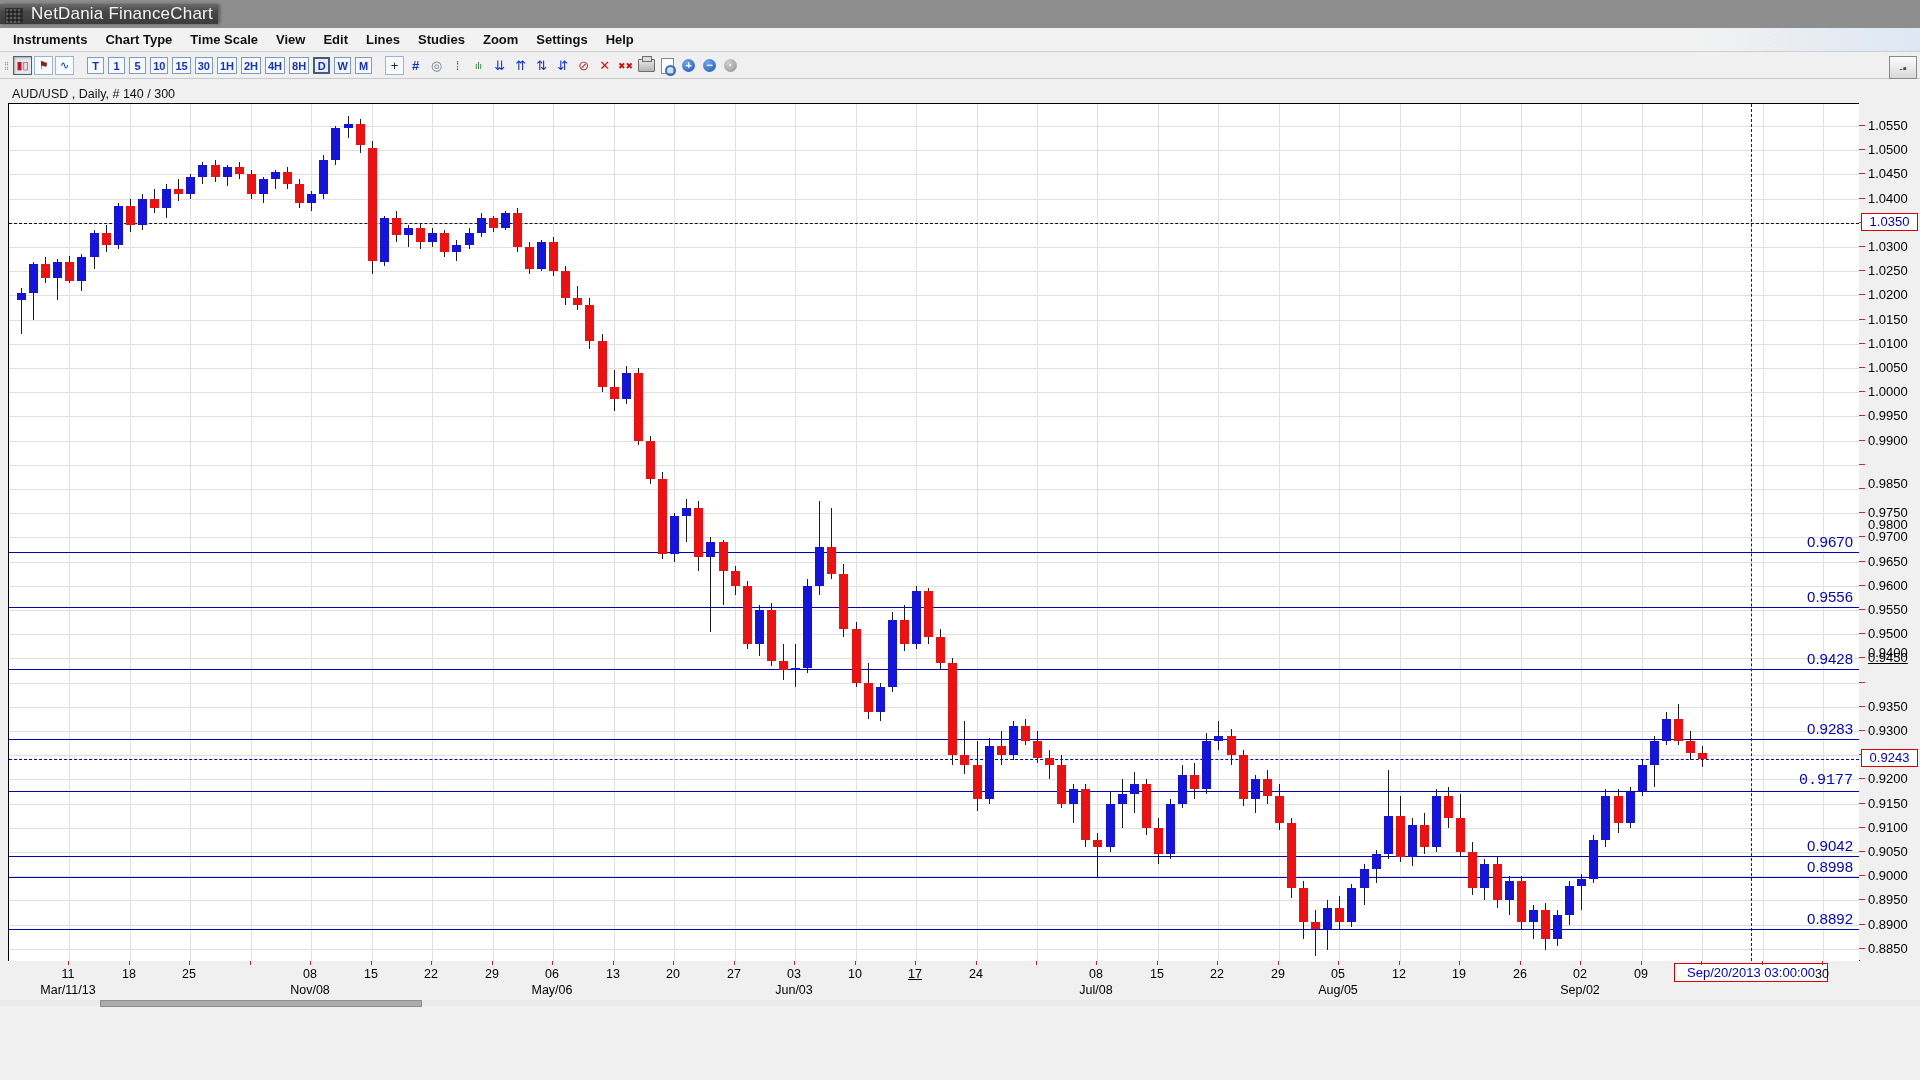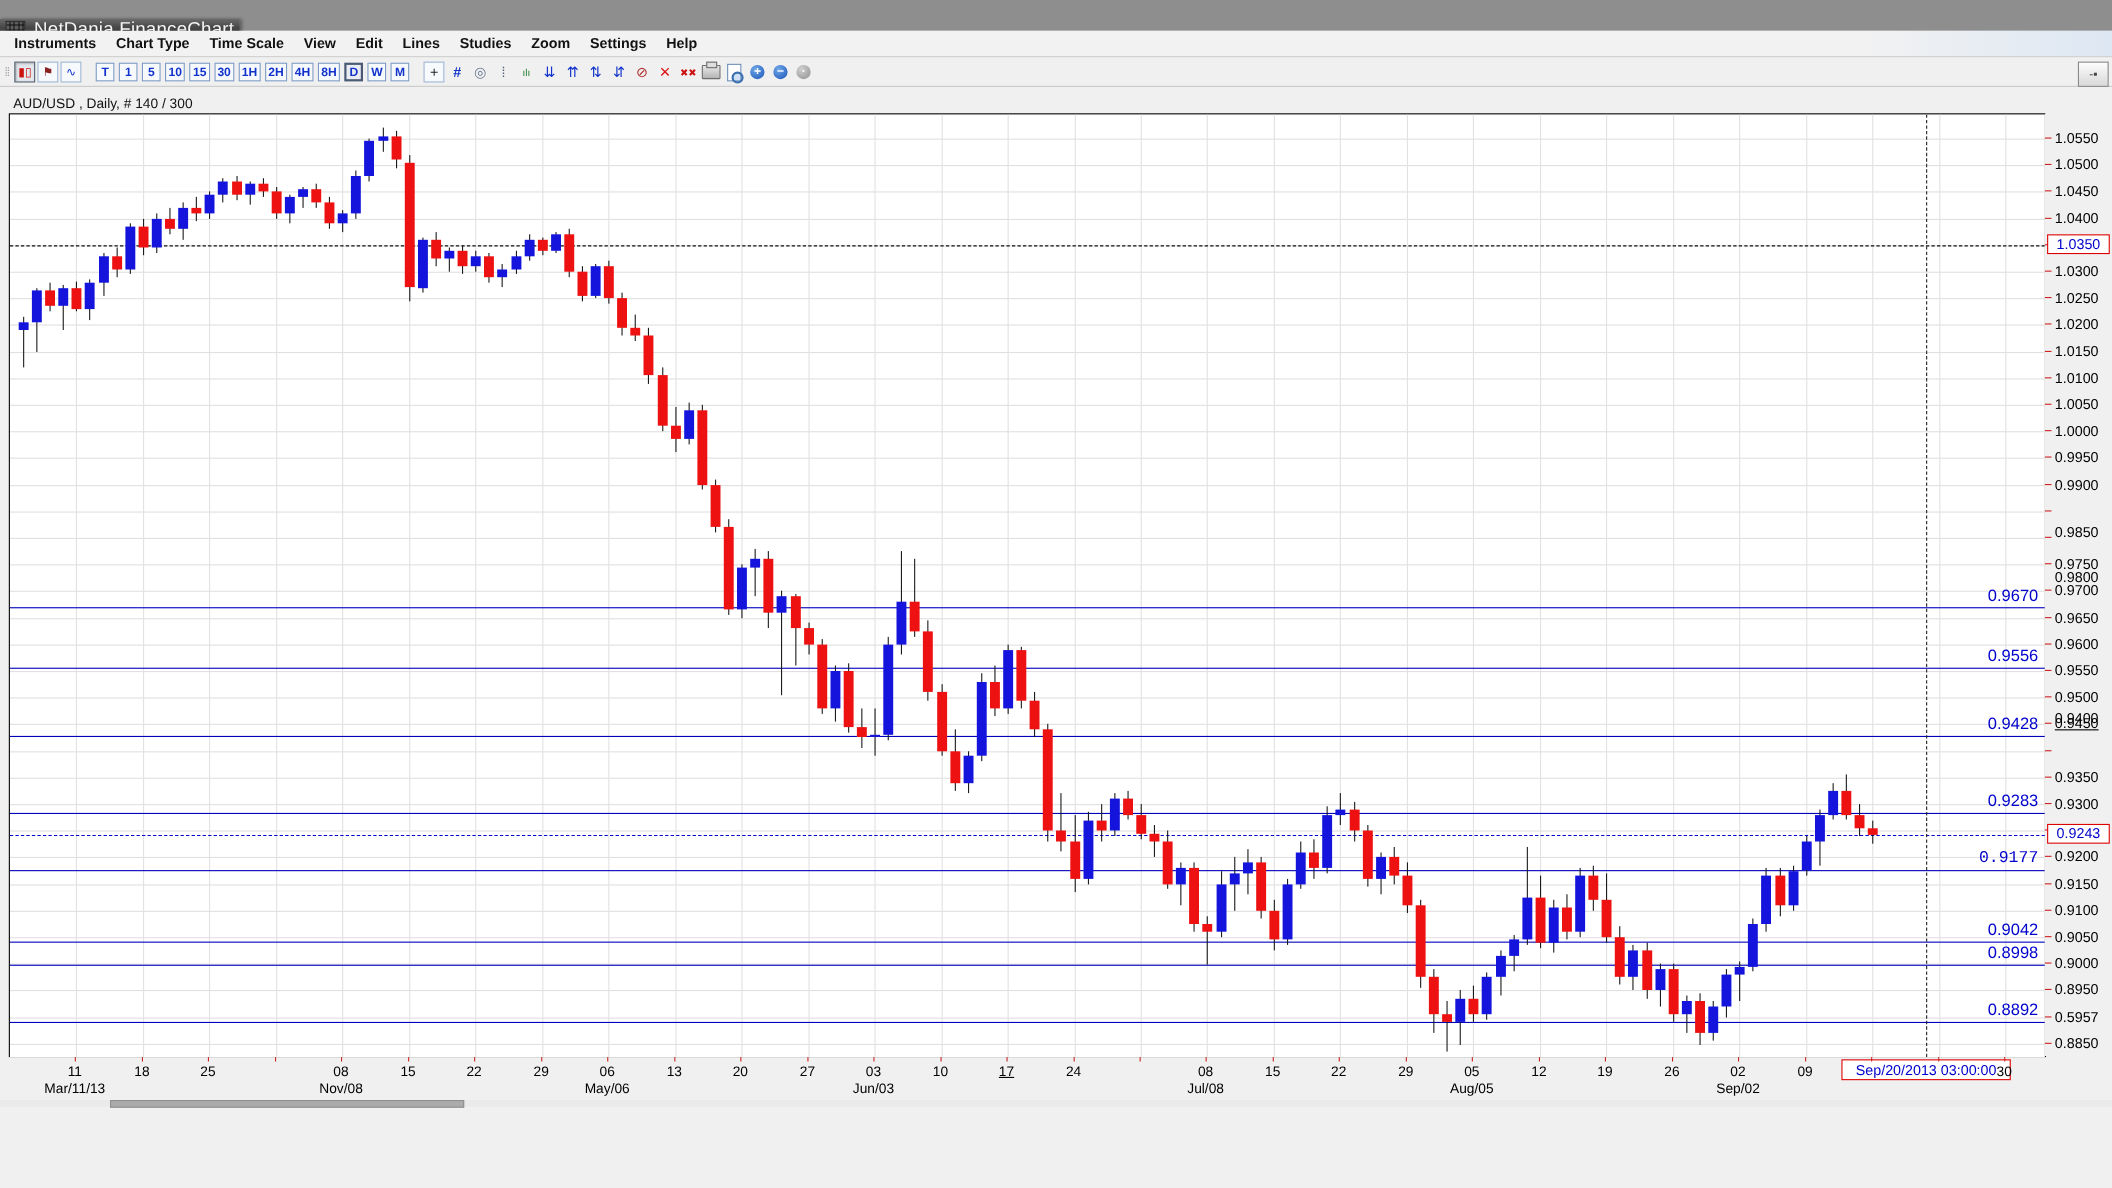--- a/index.html
+++ b/index.html
@@ -11,9 +11,9 @@
   
   .titlebar-row{position:absolute;left:0;top:0;width:1920px;height:28px;background:#8e8e8e;}
   .title-tab{
-    position:absolute;left:0;top:17px;height:20px;width:218px;
+    position:absolute;left:0;top:4px;height:20px;width:218px;
     background:linear-gradient(#6b6b6b,#474747 40%,#3c3c3c);
-    display:flex;align-items:center;box-shadow:2px 0 3px rgba(0,0,0,.35);
+    display:flex;align-items:flex-end;box-shadow:2px 0 3px rgba(0,0,0,.35);
   }
   .title-icon{
     width:16px;height:14px;margin:0 8px 0 5px;

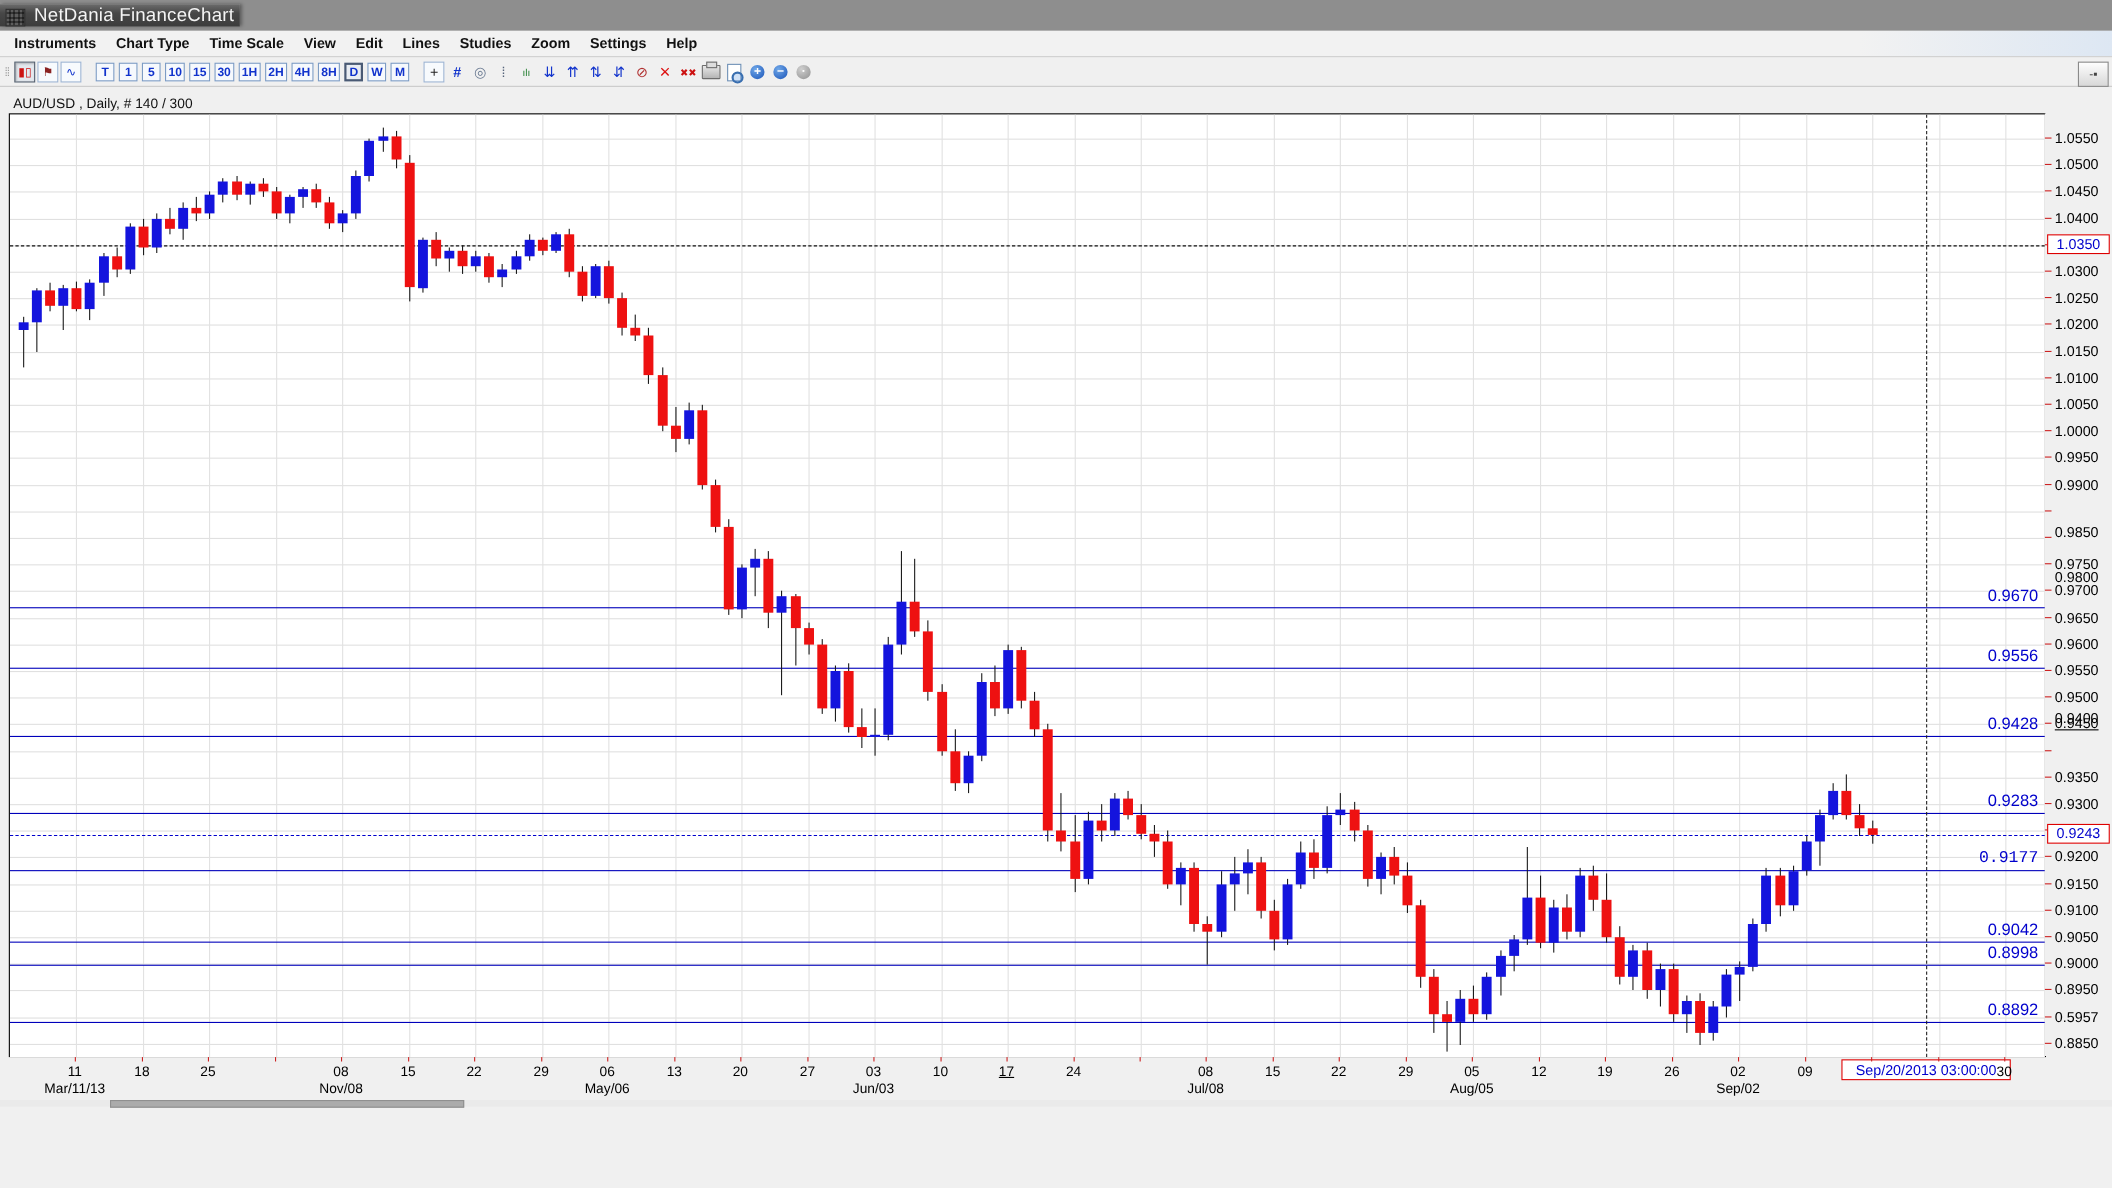--- a/index.html
+++ b/index.html
@@ -641,7 +641,7 @@
     <div class="y-tick" style="top: 796.4px;"></div>
     <div class="y-label" style="top: 789.4px;">0.8950</div>
     <div class="y-tick" style="top: 820.6px;"></div>
-    <div class="y-label" style="top: 813.6px;">0.5957</div>
+    <div class="y-label" style="top: 813.6px;">0.8900</div>
     <div class="y-tick" style="top: 844.8px;"></div>
     <div class="y-label" style="top: 837.8px;">0.8850</div>
   </div>

